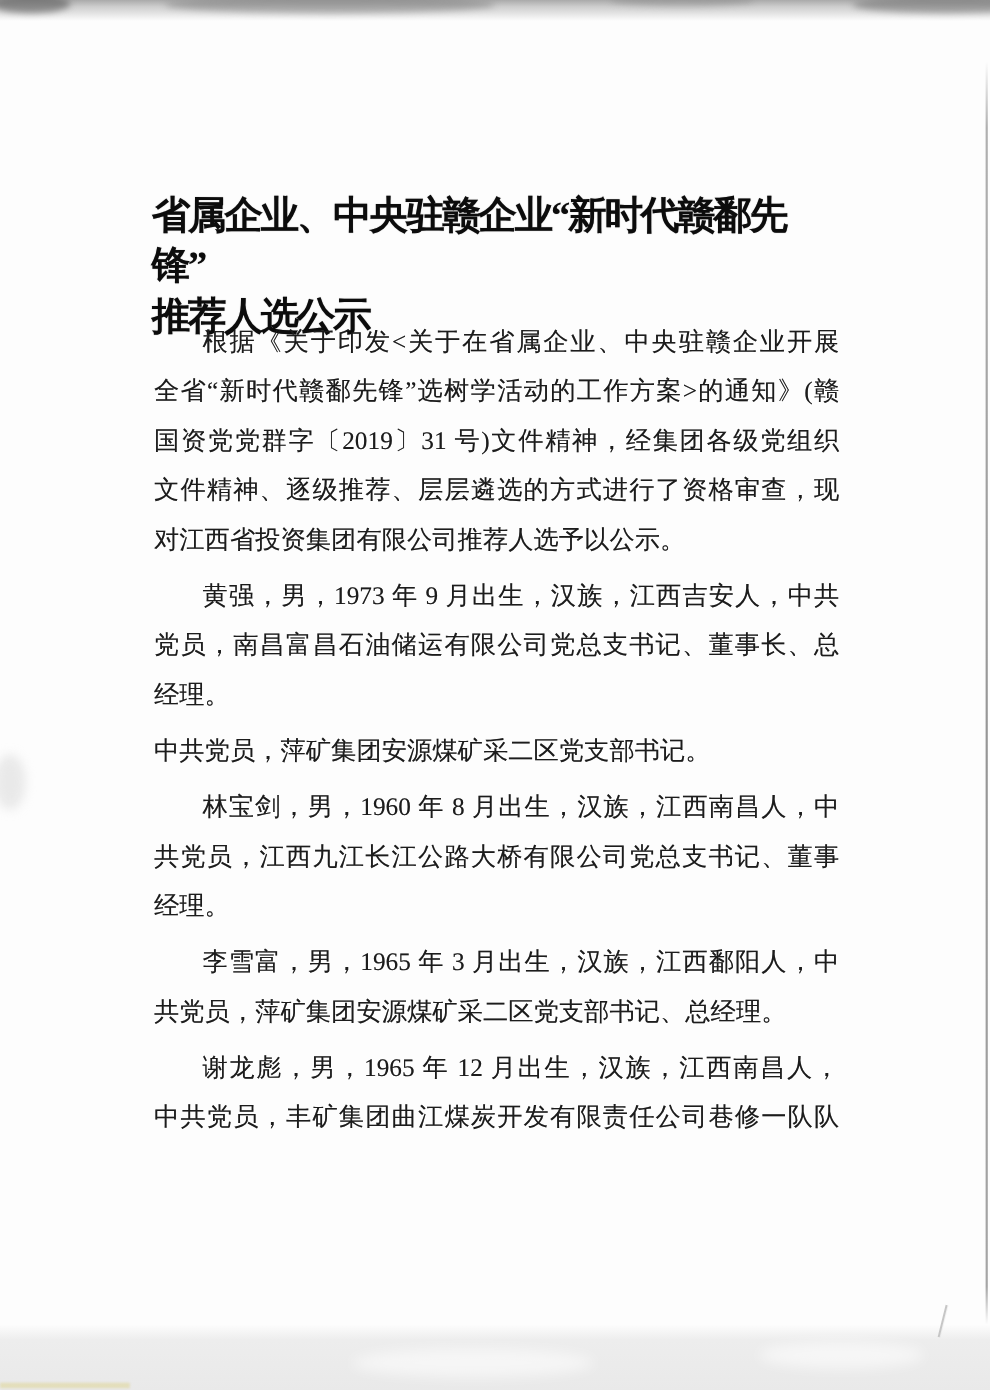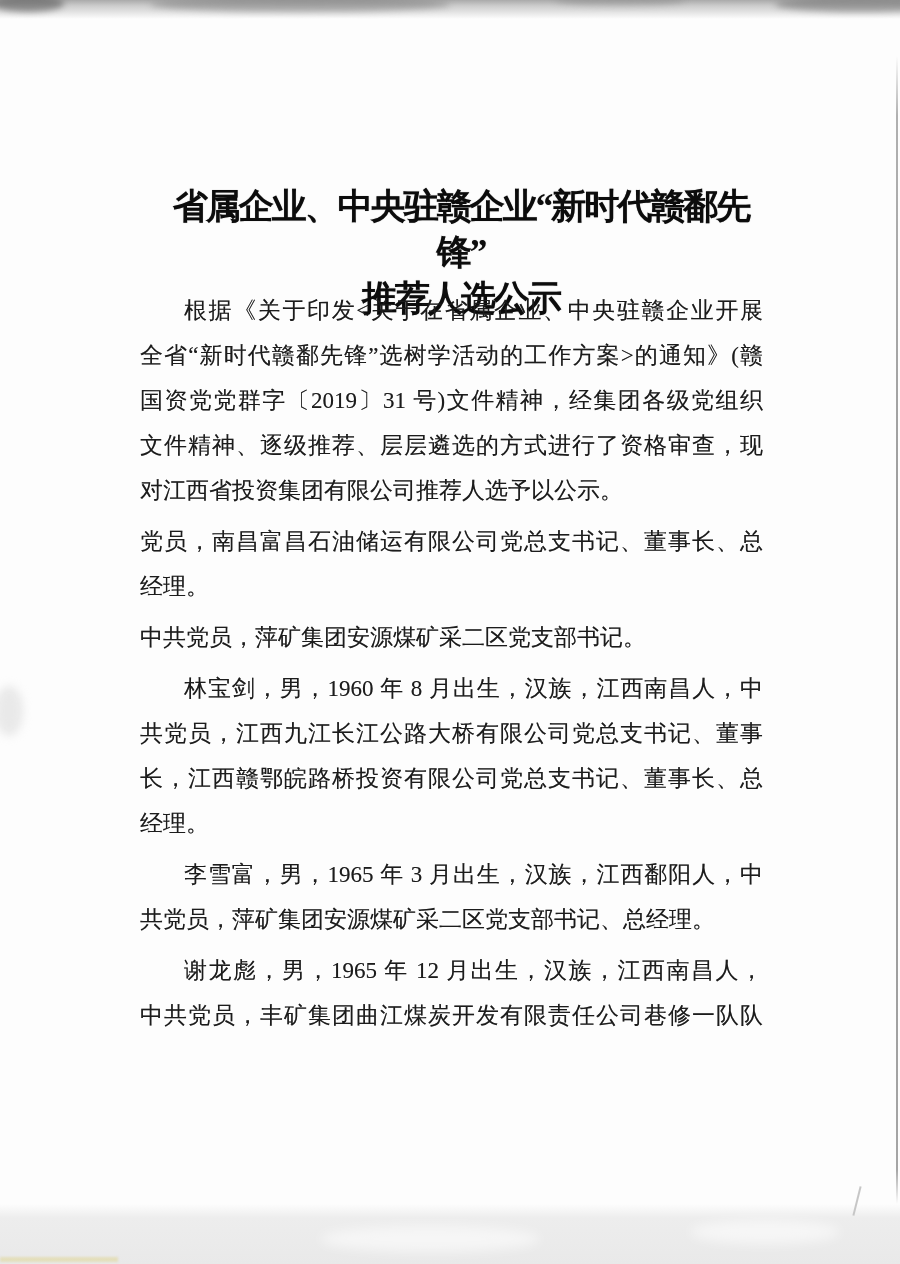--- a/index.html
+++ b/index.html
@@ -43,8 +43,8 @@
   }
   
   .title{
-    position:absolute;left:138px;top:173px;width:624px;margin:11px;
-    text-align:center;font-weight:700;color:#0c0c0c;
+    position:absolute;left:138px;top:173px;width:624px;margin:0;
+    font-weight:700;color:#0c0c0c;
     font-size:35px;line-height:46px;letter-spacing:-2px;
     text-shadow:0 0 .8px rgba(0,0,0,.5);
   }

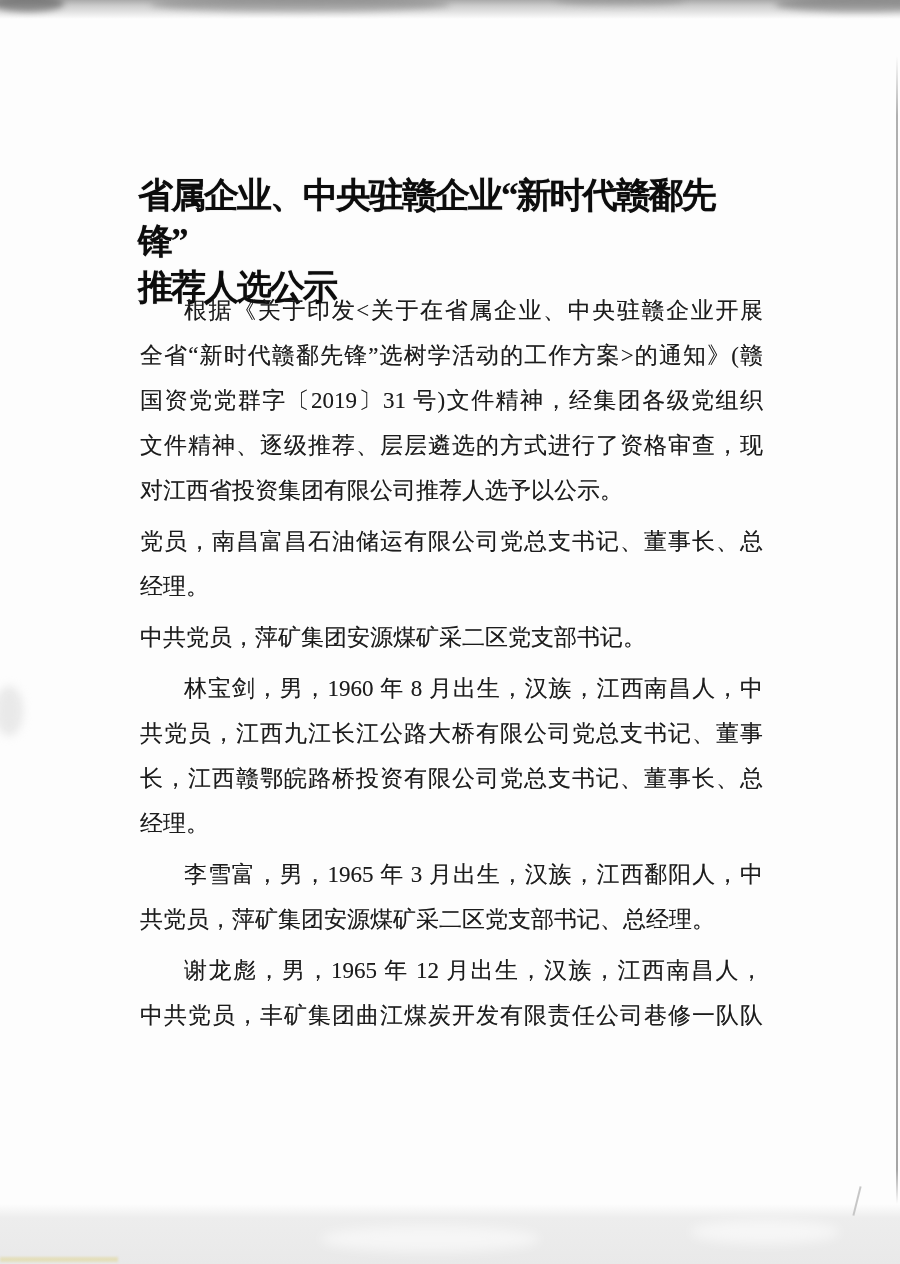--- a/index.html
+++ b/index.html
@@ -96,6 +96,7 @@
     </p>
 
     <p class="para">
+      <span class="ln j ind">黄强，男，1973 年 9 月出生，汉族，江西吉安人，中共</span>
       <span class="ln j">党员，南昌富昌石油储运有限公司党总支书记、董事长、总</span>
       <span class="ln">经理。</span>
     </p>

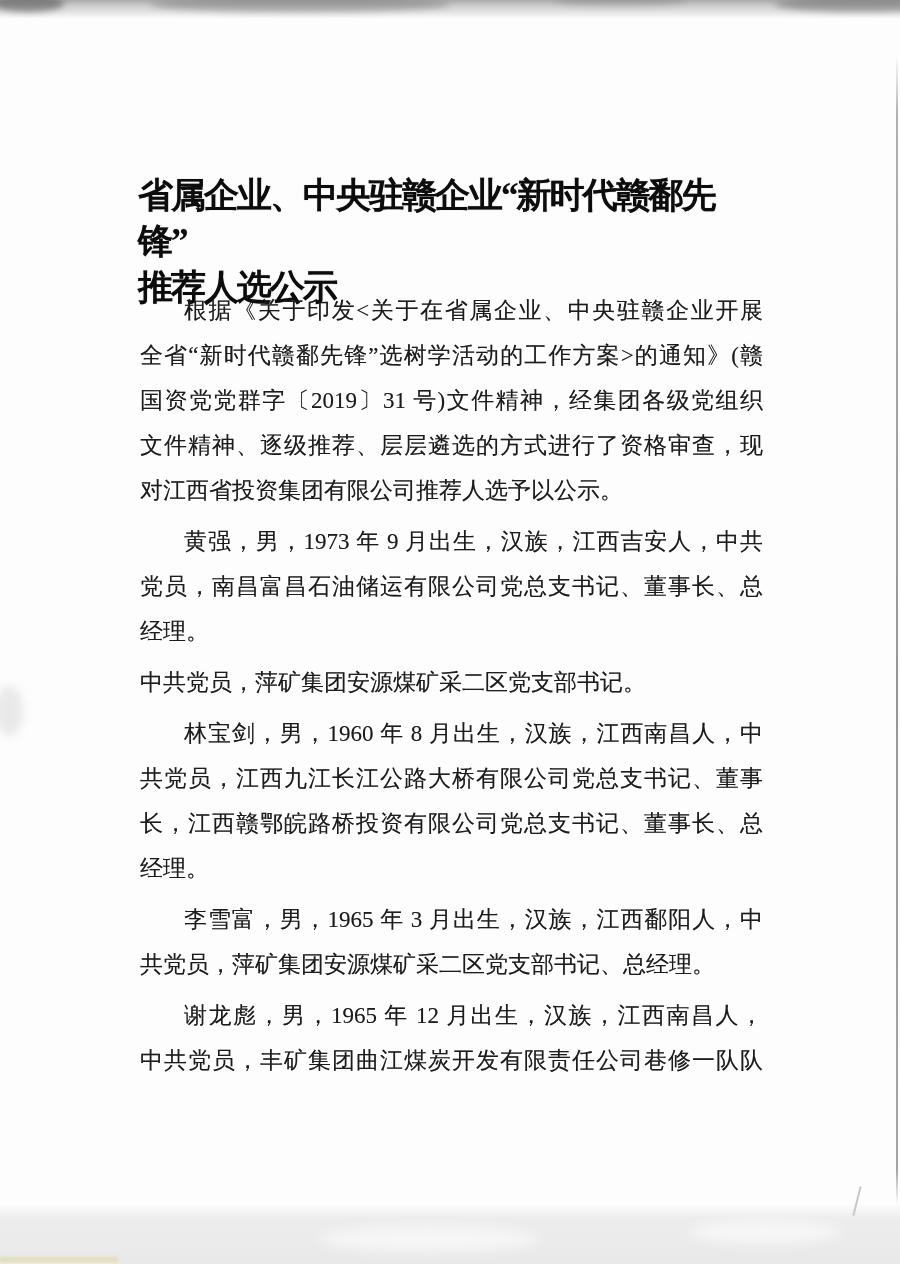--- a/index.html
+++ b/index.html
@@ -108,7 +108,6 @@
     <p class="para">
       <span class="ln j ind">林宝剑，男，1960 年 8 月出生，汉族，江西南昌人，中</span>
       <span class="ln j">共党员，江西九江长江公路大桥有限公司党总支书记、董事</span>
-      <span class="ln j">长，江西赣鄂皖路桥投资有限公司党总支书记、董事长、总</span>
       <span class="ln">经理。</span>
     </p>
 

